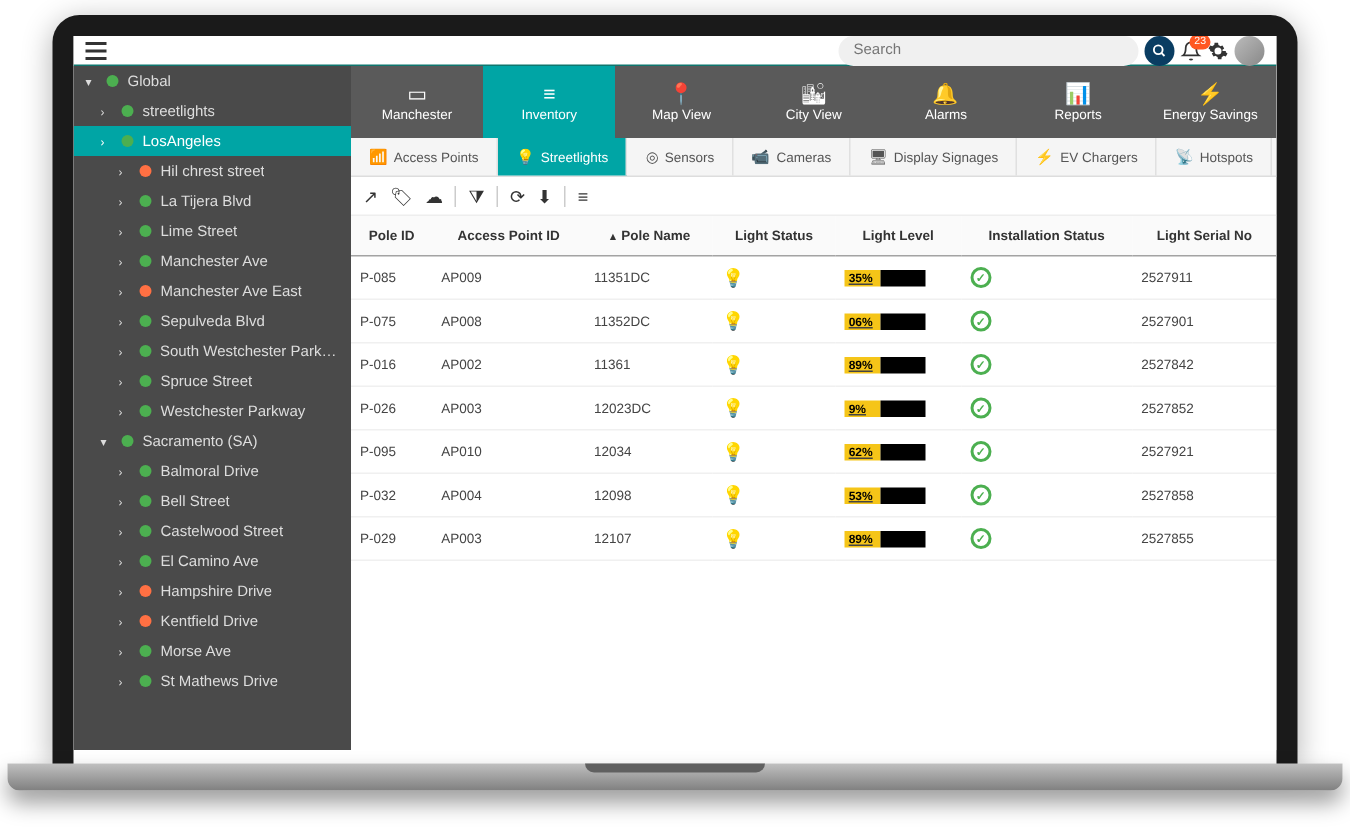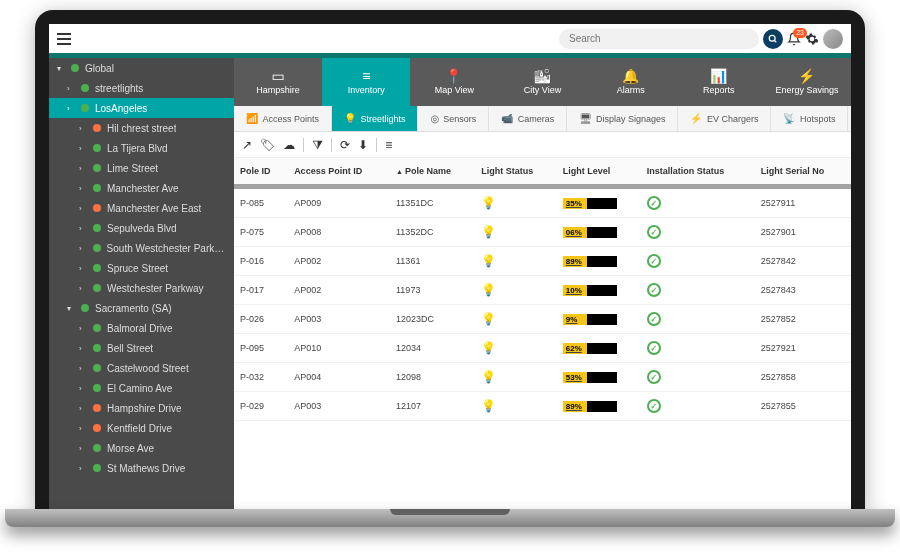--- a/index.html
+++ b/index.html
@@ -11,7 +11,7 @@
 
 .screen { width: 100%; height: 486px; background: #fff; overflow: hidden; font-size: 10px; }
 
-.topbar { height: 34px; background: #fff; display: flex; align-items: center; padding: 0 8px; gap: 4px; border-bottom: 5px solid #0f766e; }
+.topbar { height: 20px; background: #fff; display: flex; align-items: center; padding: 0 8px; gap: 4px; border-bottom: 1px solid #0f766e; }
 .hamburger { width: 14px; height: 12px; display: flex; flex-direction: column; justify-content: space-between; cursor: pointer; }
 .hamburger span { height: 2px; background: #333; }
 .search-wrap { margin-left: auto; flex: 0 0 200px; position: relative; }

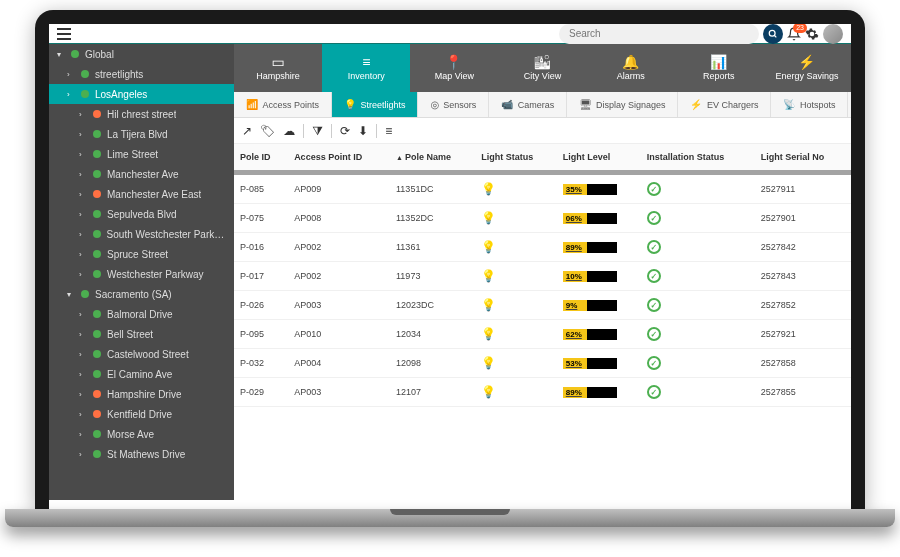--- a/index.html
+++ b/index.html
@@ -217,7 +217,7 @@
         <div class="navtabs" id="navtabs">
             <div class="navtab">
               <span class="navtab-icon">▭</span>
-              <span>Hampshire</span>
+              <span>Manchester</span>
             </div>
             <div class="navtab active">
               <span class="navtab-icon">≡</span>

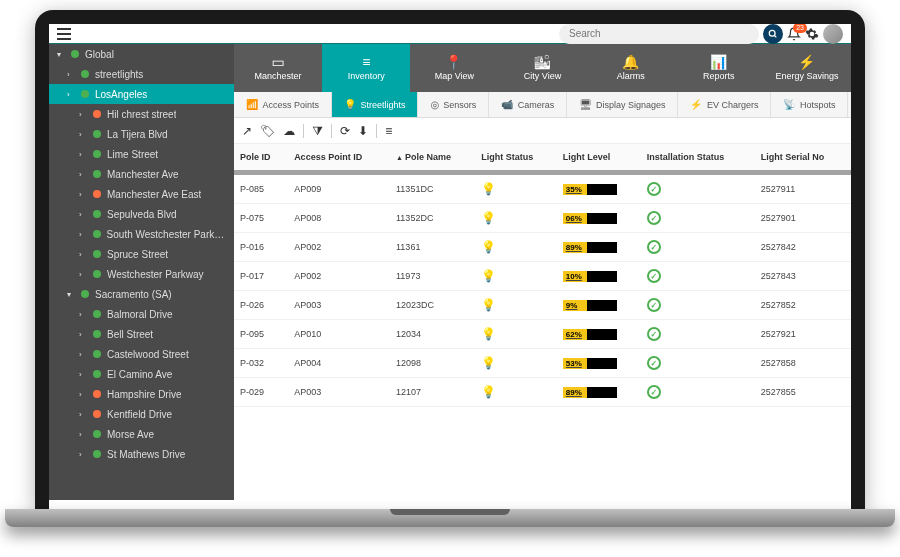--- a/index.html
+++ b/index.html
@@ -55,7 +55,7 @@
 
 .table-wrap { flex: 1; overflow: auto; }
 table { width: 100%; border-collapse: collapse; font-size: 9px; }
-th { text-align: left; padding: 8px 6px; color: #333; font-weight: 600; background: #fafafa; border-bottom: 5px solid #a3a3a3; white-space: nowrap; }
+th { text-align: center; padding: 8px 6px; color: #333; font-weight: 600; background: #fafafa; border-bottom: 1px solid #a3a3a3; white-space: nowrap; }
 td { padding: 7px 6px; border-bottom: 1px solid #f0f0f0; color: #444; white-space: nowrap; }
 th .sort { font-size: 7px; margin-right: 2px; }
 

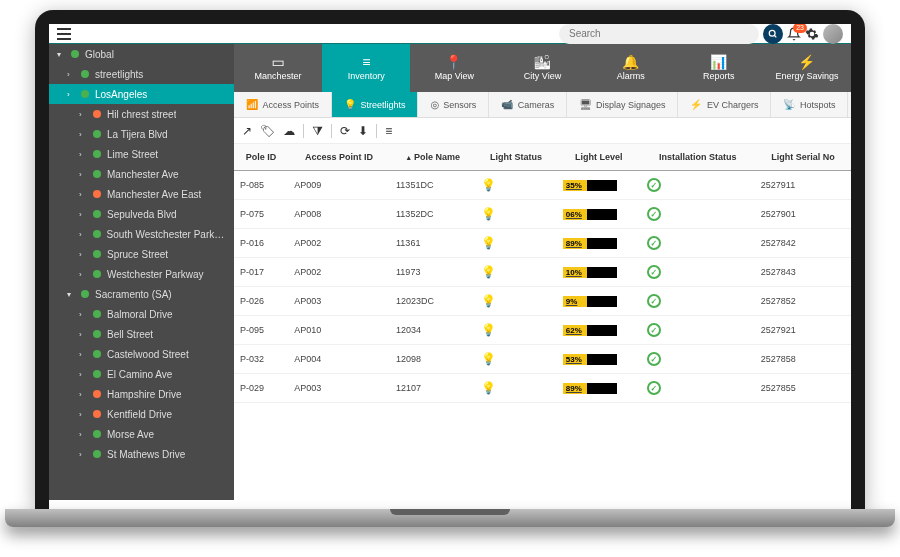--- a/index.html
+++ b/index.html
@@ -343,20 +343,6 @@
                   <td>2527842</td>
                 </tr>
                 <tr>
-                  <td>P-017</td>
-                  <td>AP002</td>
-                  <td>11973</td>
-                  <td><span class="bulb">💡</span></td>
-                  <td>
-                    <span class="level-cell">
-                      <span class="level-badge">10%</span>
-                      <span class="level-bar"></span>
-                    </span>
-                  </td>
-                  <td><span class="status-ok">✓</span></td>
-                  <td>2527843</td>
-                </tr>
-                <tr>
                   <td>P-026</td>
                   <td>AP003</td>
                   <td>12023DC</td>

